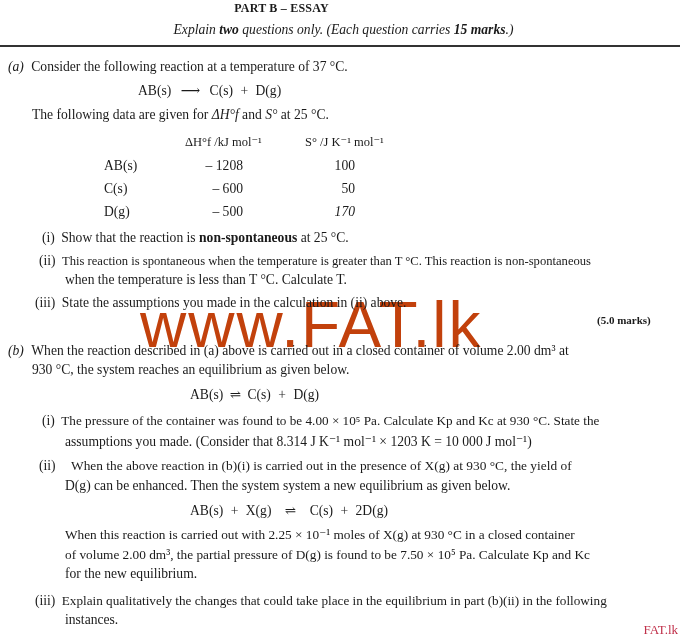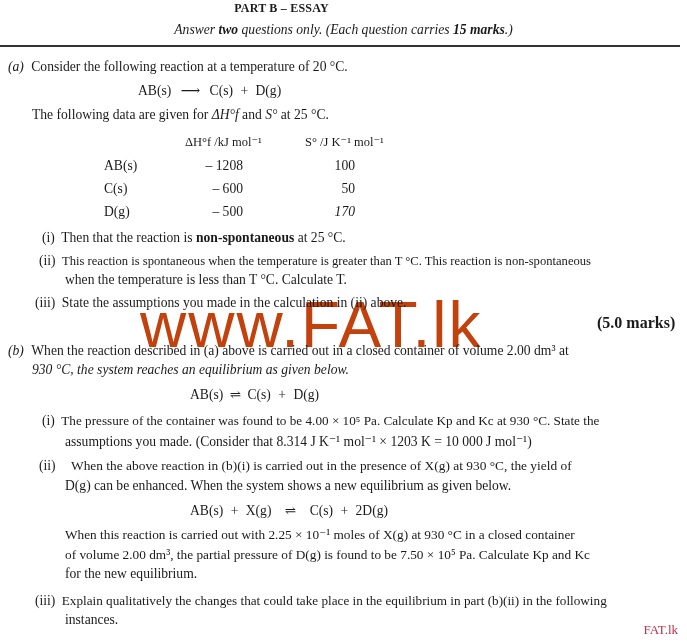--- a/index.html
+++ b/index.html
@@ -32,7 +32,7 @@
 
 <div class="abs title text">PART B –  ESSAY</div>
 <div class="abs subtitle text">
-  <span>Answer </span><b>two</b><span> questions only.  (Each question carries </span><b>15 marks</b><span>.)</span>
+  <span>Explain </span><b>two</b><span> questions only.  (Each question carries </span><b>15 marks</b><span>.)</span>
 </div>
 <div class="abs rule"></div>
 

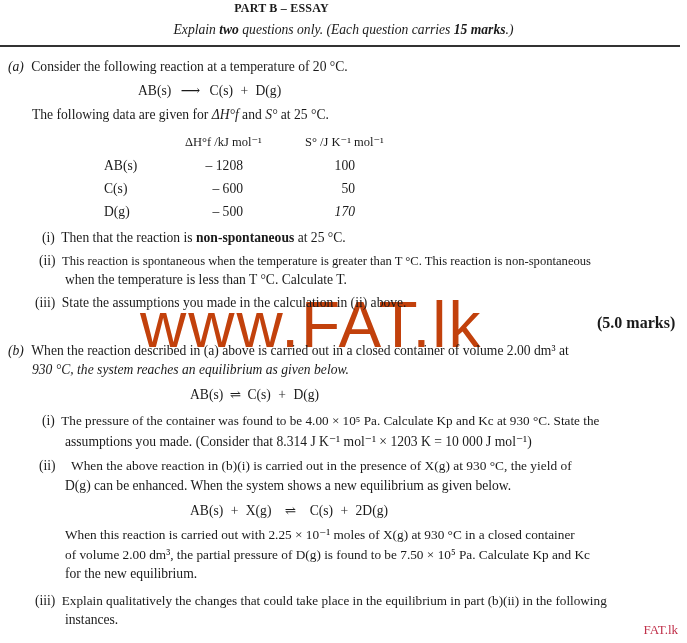--- a/index.html
+++ b/index.html
@@ -38,7 +38,7 @@
 
 <div class="abs text" style="left:8px; top:59px;">
   <i>(a)</i>
-  <span style="margin-left:4px;">Consider the following reaction at a temperature of 20 °C.</span>
+  <span style="margin-left:4px;">Consider the following reaction at a temperature of 37 °C.</span>
 </div>
 
 <div class="abs text eq" style="left:138px; top:82px;">

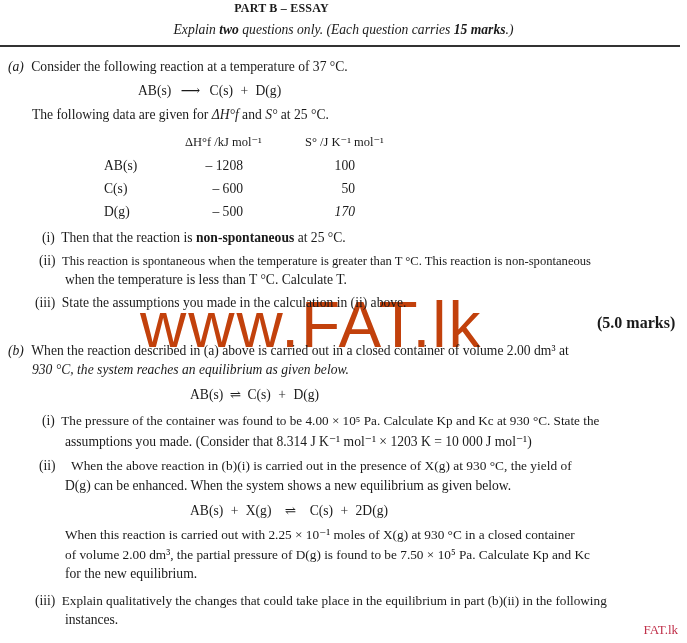--- a/index.html
+++ b/index.html
@@ -72,7 +72,7 @@
 
 <div class="abs text" style="left:42px; top:230px;">
   <span>(i)</span>
-  <span style="margin-left:3px;">Then that the reaction is </span><b>non-spontaneous</b><span> at 25 °C.</span>
+  <span style="margin-left:3px;">Show that the reaction is </span><b>non-spontaneous</b><span> at 25 °C.</span>
 </div>
 
 <div class="abs text" style="left:39px; top:253px;">

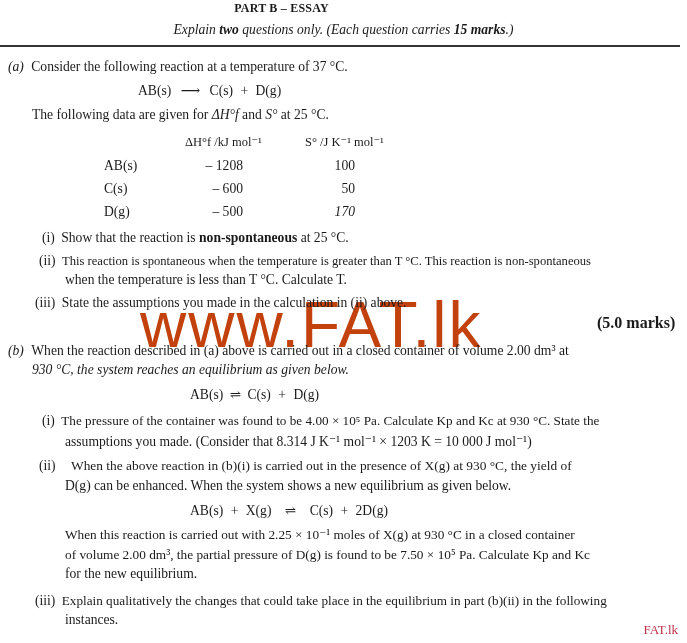--- a/index.html
+++ b/index.html
@@ -19,7 +19,7 @@
   }
   .text { z-index: 1; }
   .eq b, .tbl b { font-weight: normal; }
-  .marks { font-weight: bold; font-size: 16px; }
+  .marks { font-weight: bold; font-size: 11px; }
   .footer-logo { right: 9px; top: 622px; color: #c0304a; font-size: 13px; }
   .tbl-cell { position: absolute; white-space: nowrap; }
   .right { text-align: right; }

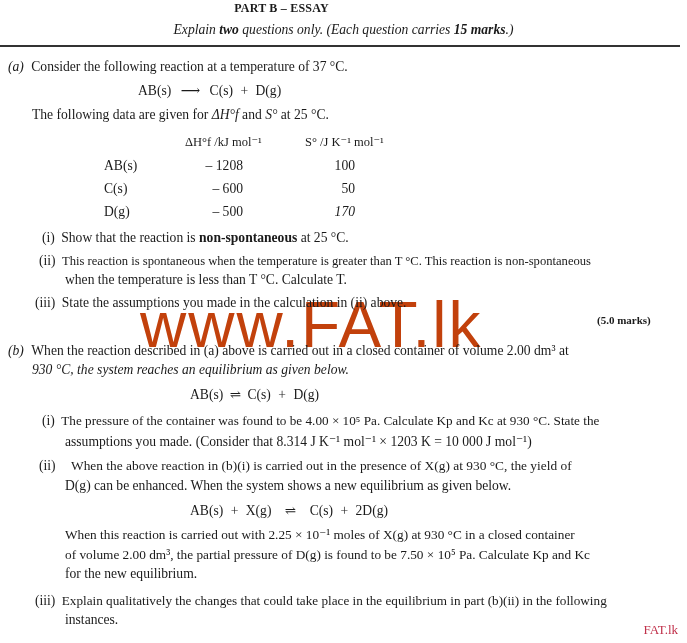--- a/index.html
+++ b/index.html
@@ -92,7 +92,7 @@
   <i>(b)</i>
   <span style="margin-left:4px;">When the reaction described in (a) above is carried out in a closed container of volume 2.00 dm³ at</span>
 </div>
-<div class="abs text" style="left:32px; top:362px;font-style:italic;">930 °C, the system reaches an equilibrium as given below.</div>
+<div class="abs text" style="left:32px; top:362px;">930 °C, the system reaches an equilibrium as given below.</div>
 
 <div class="abs text eq" style="left:190px; top:386px;">
   <b>AB</b><span>(s)</span>

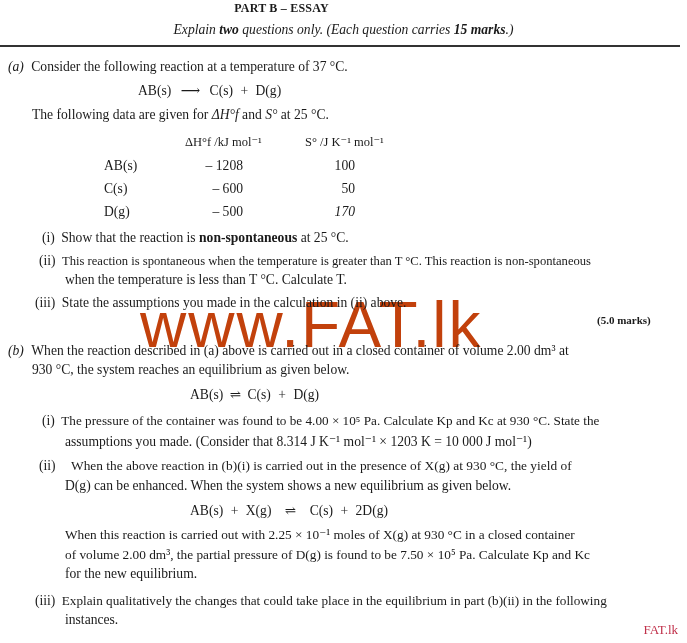--- a/index.html
+++ b/index.html
@@ -112,7 +112,7 @@
   <span>(ii)</span>
   <span style="margin-left:12px; font-size:13.4px;">When the above reaction in (b)(i) is carried out in the presence of X(g) at 930 °C, the yield of</span>
 </div>
-<div class="abs text" style="left:65px; top:478px;">D(g) can be enhanced. When the system shows a new equilibrium as given below.</div>
+<div class="abs text" style="left:65px; top:478px;">D(g) can be enhanced. Then the system system a new equilibrium as given below.</div>
 
 <div class="abs text eq" style="left:190px; top:502px;">
   <b>AB</b><span>(s)</span>

